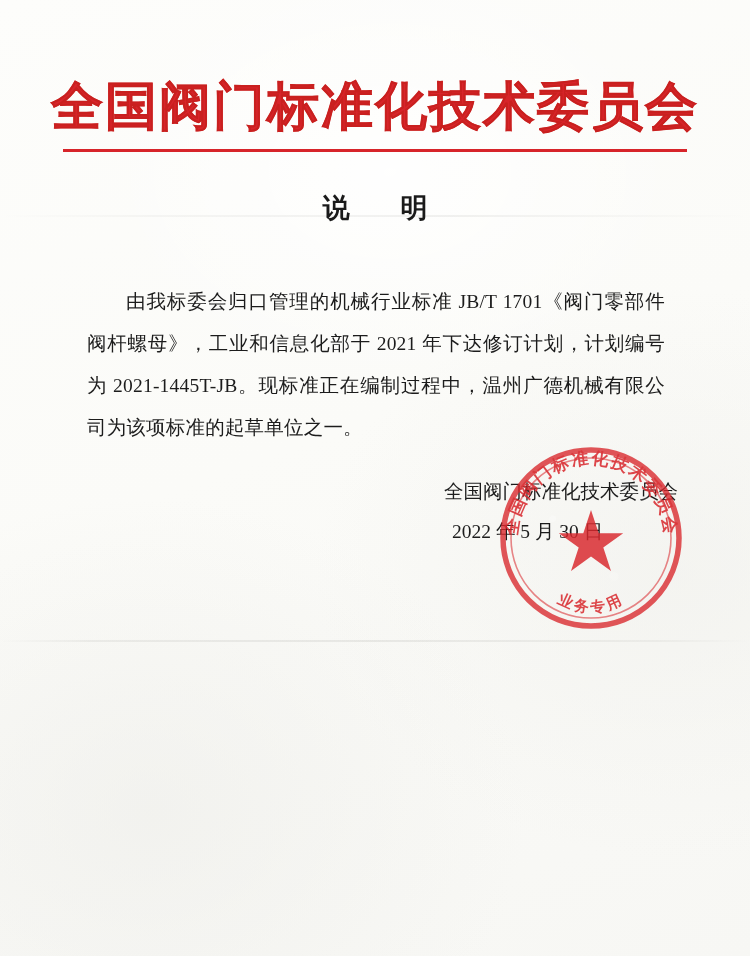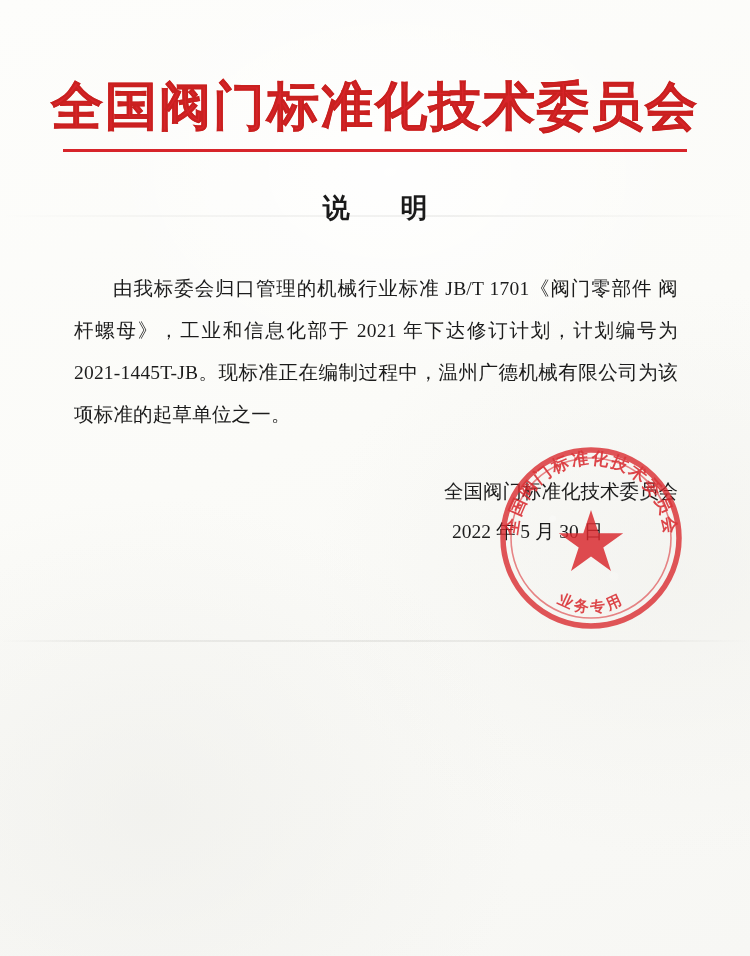--- a/index.html
+++ b/index.html
@@ -101,7 +101,7 @@
     letter-spacing: 0.2px;
   }
   .body-text p {
-    margin: 0;
+    margin: 13px;
   }
   .indent {
     text-indent: 2em;

